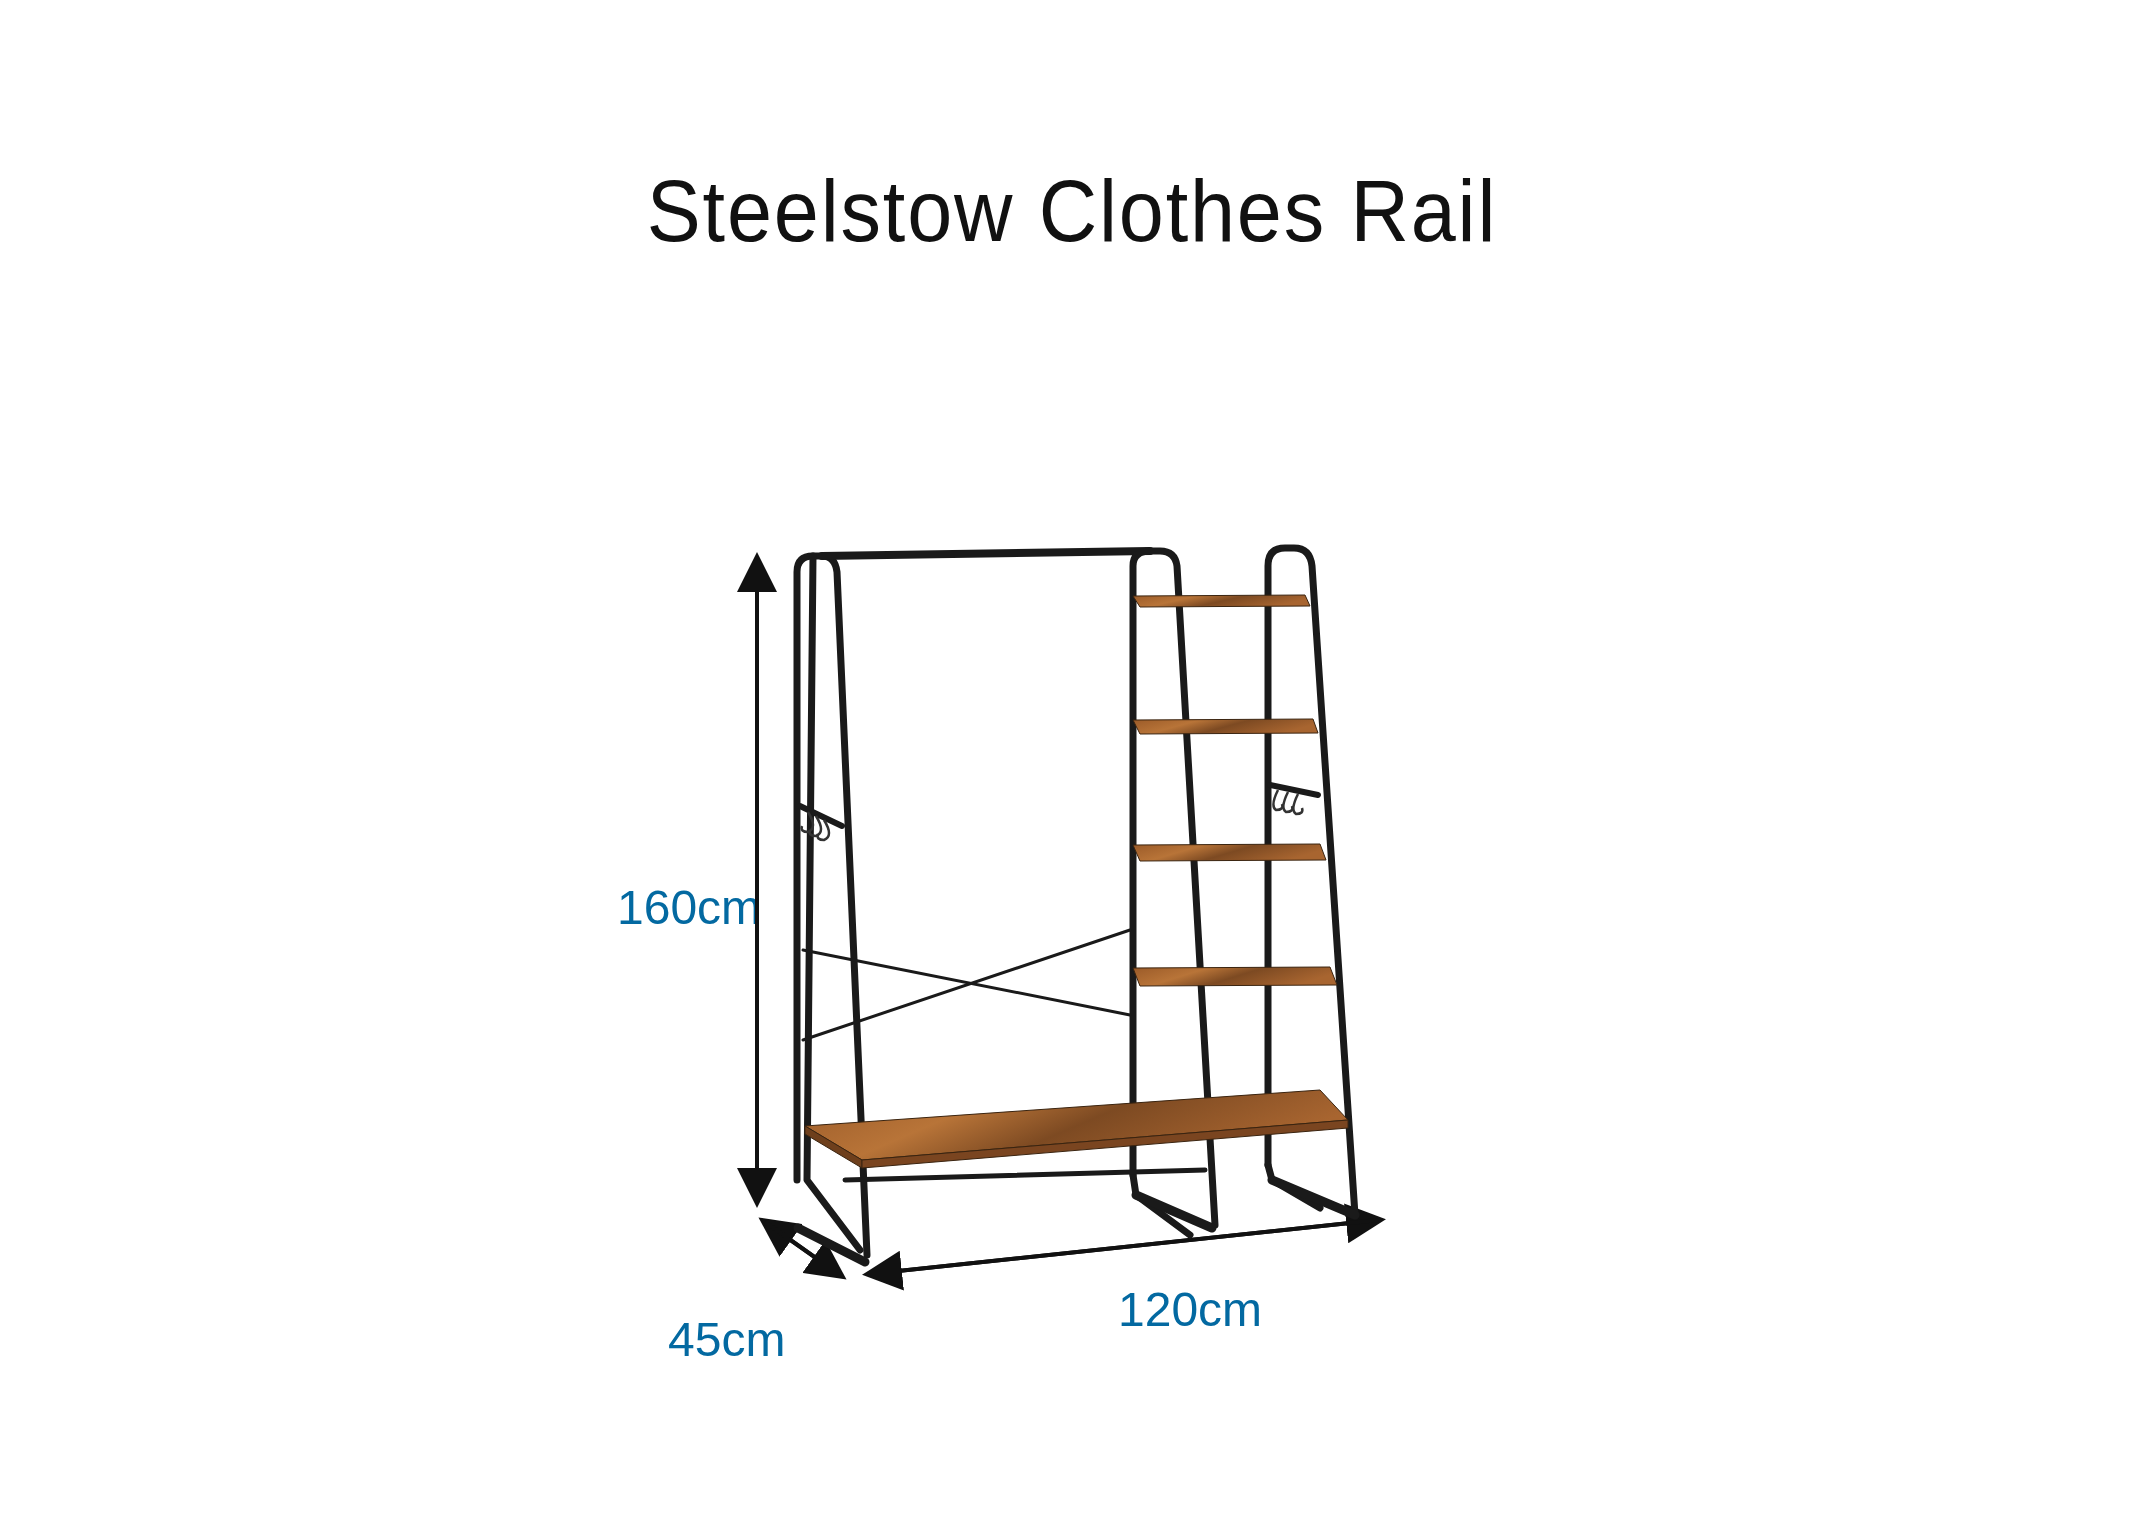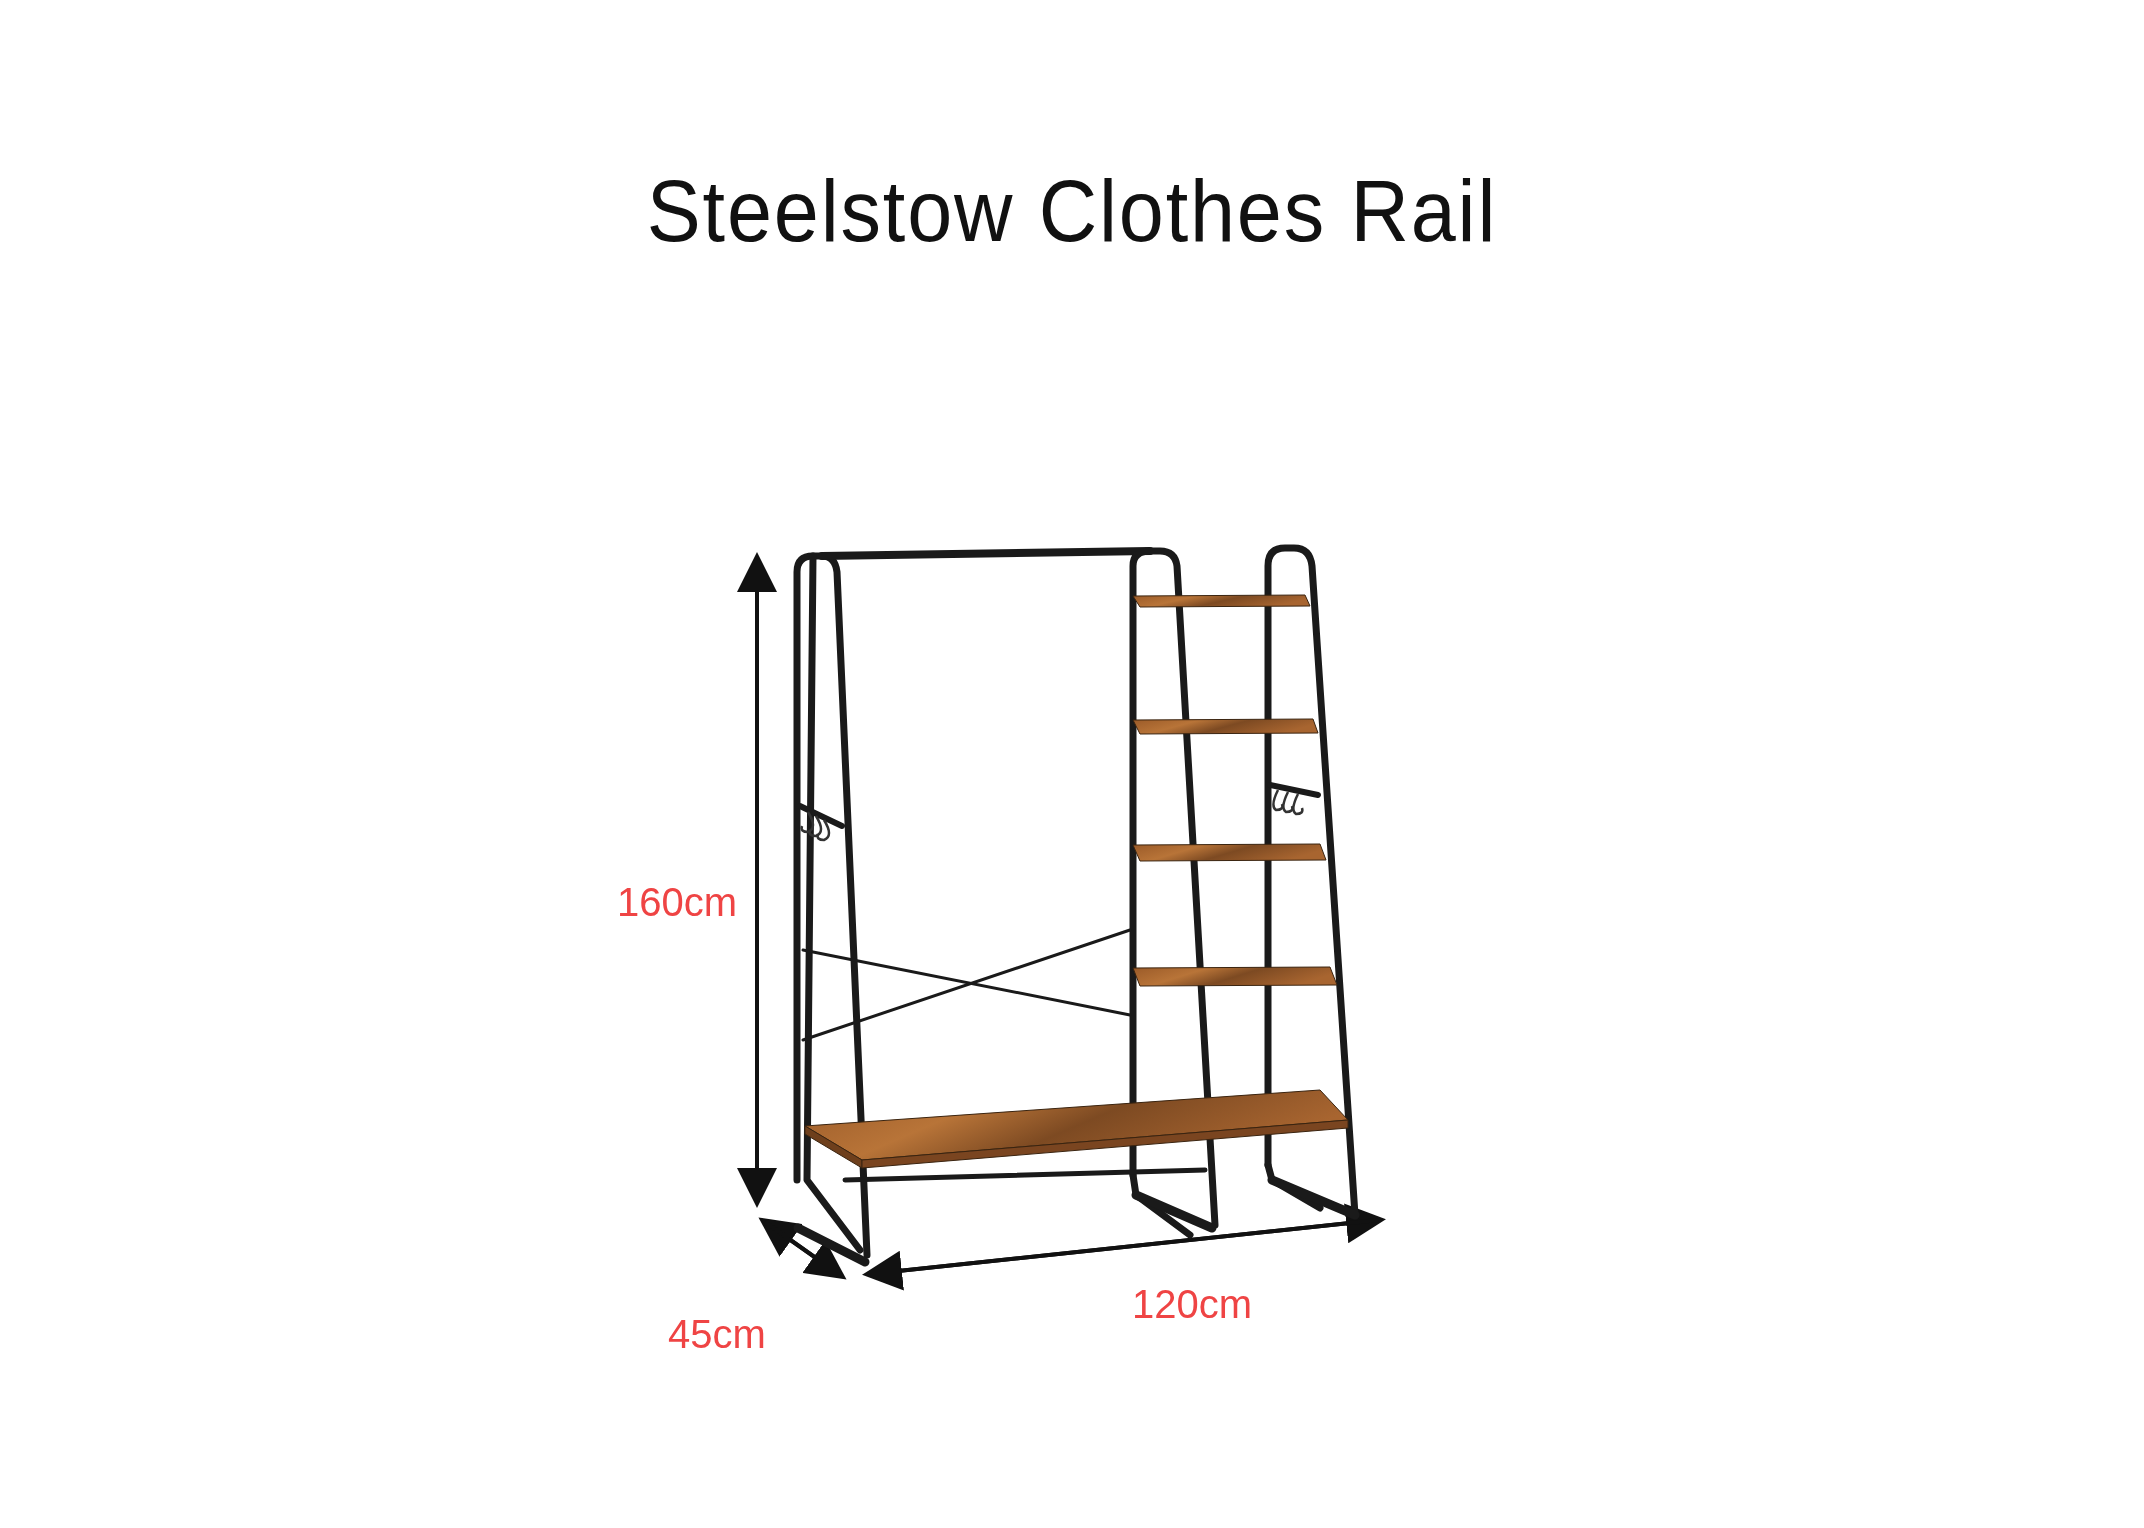--- a/index.html
+++ b/index.html
@@ -8,7 +8,7 @@
   .title { position:absolute; left:0; width:2144px; top:160px; text-align:center;
            font-size:88px; font-weight:400; letter-spacing:2px; color:#111;
            transform:scaleX(0.92); transform-origin:center; }
-  .dim { position:absolute; font-size:40px; color:#ef4444; white-space:nowrap; }
+  .dim { position:absolute; font-size:48px; color:#0369a1; white-space:nowrap; }
   svg.drawing { position:absolute; left:0; top:0; }
 </style>
 </head>

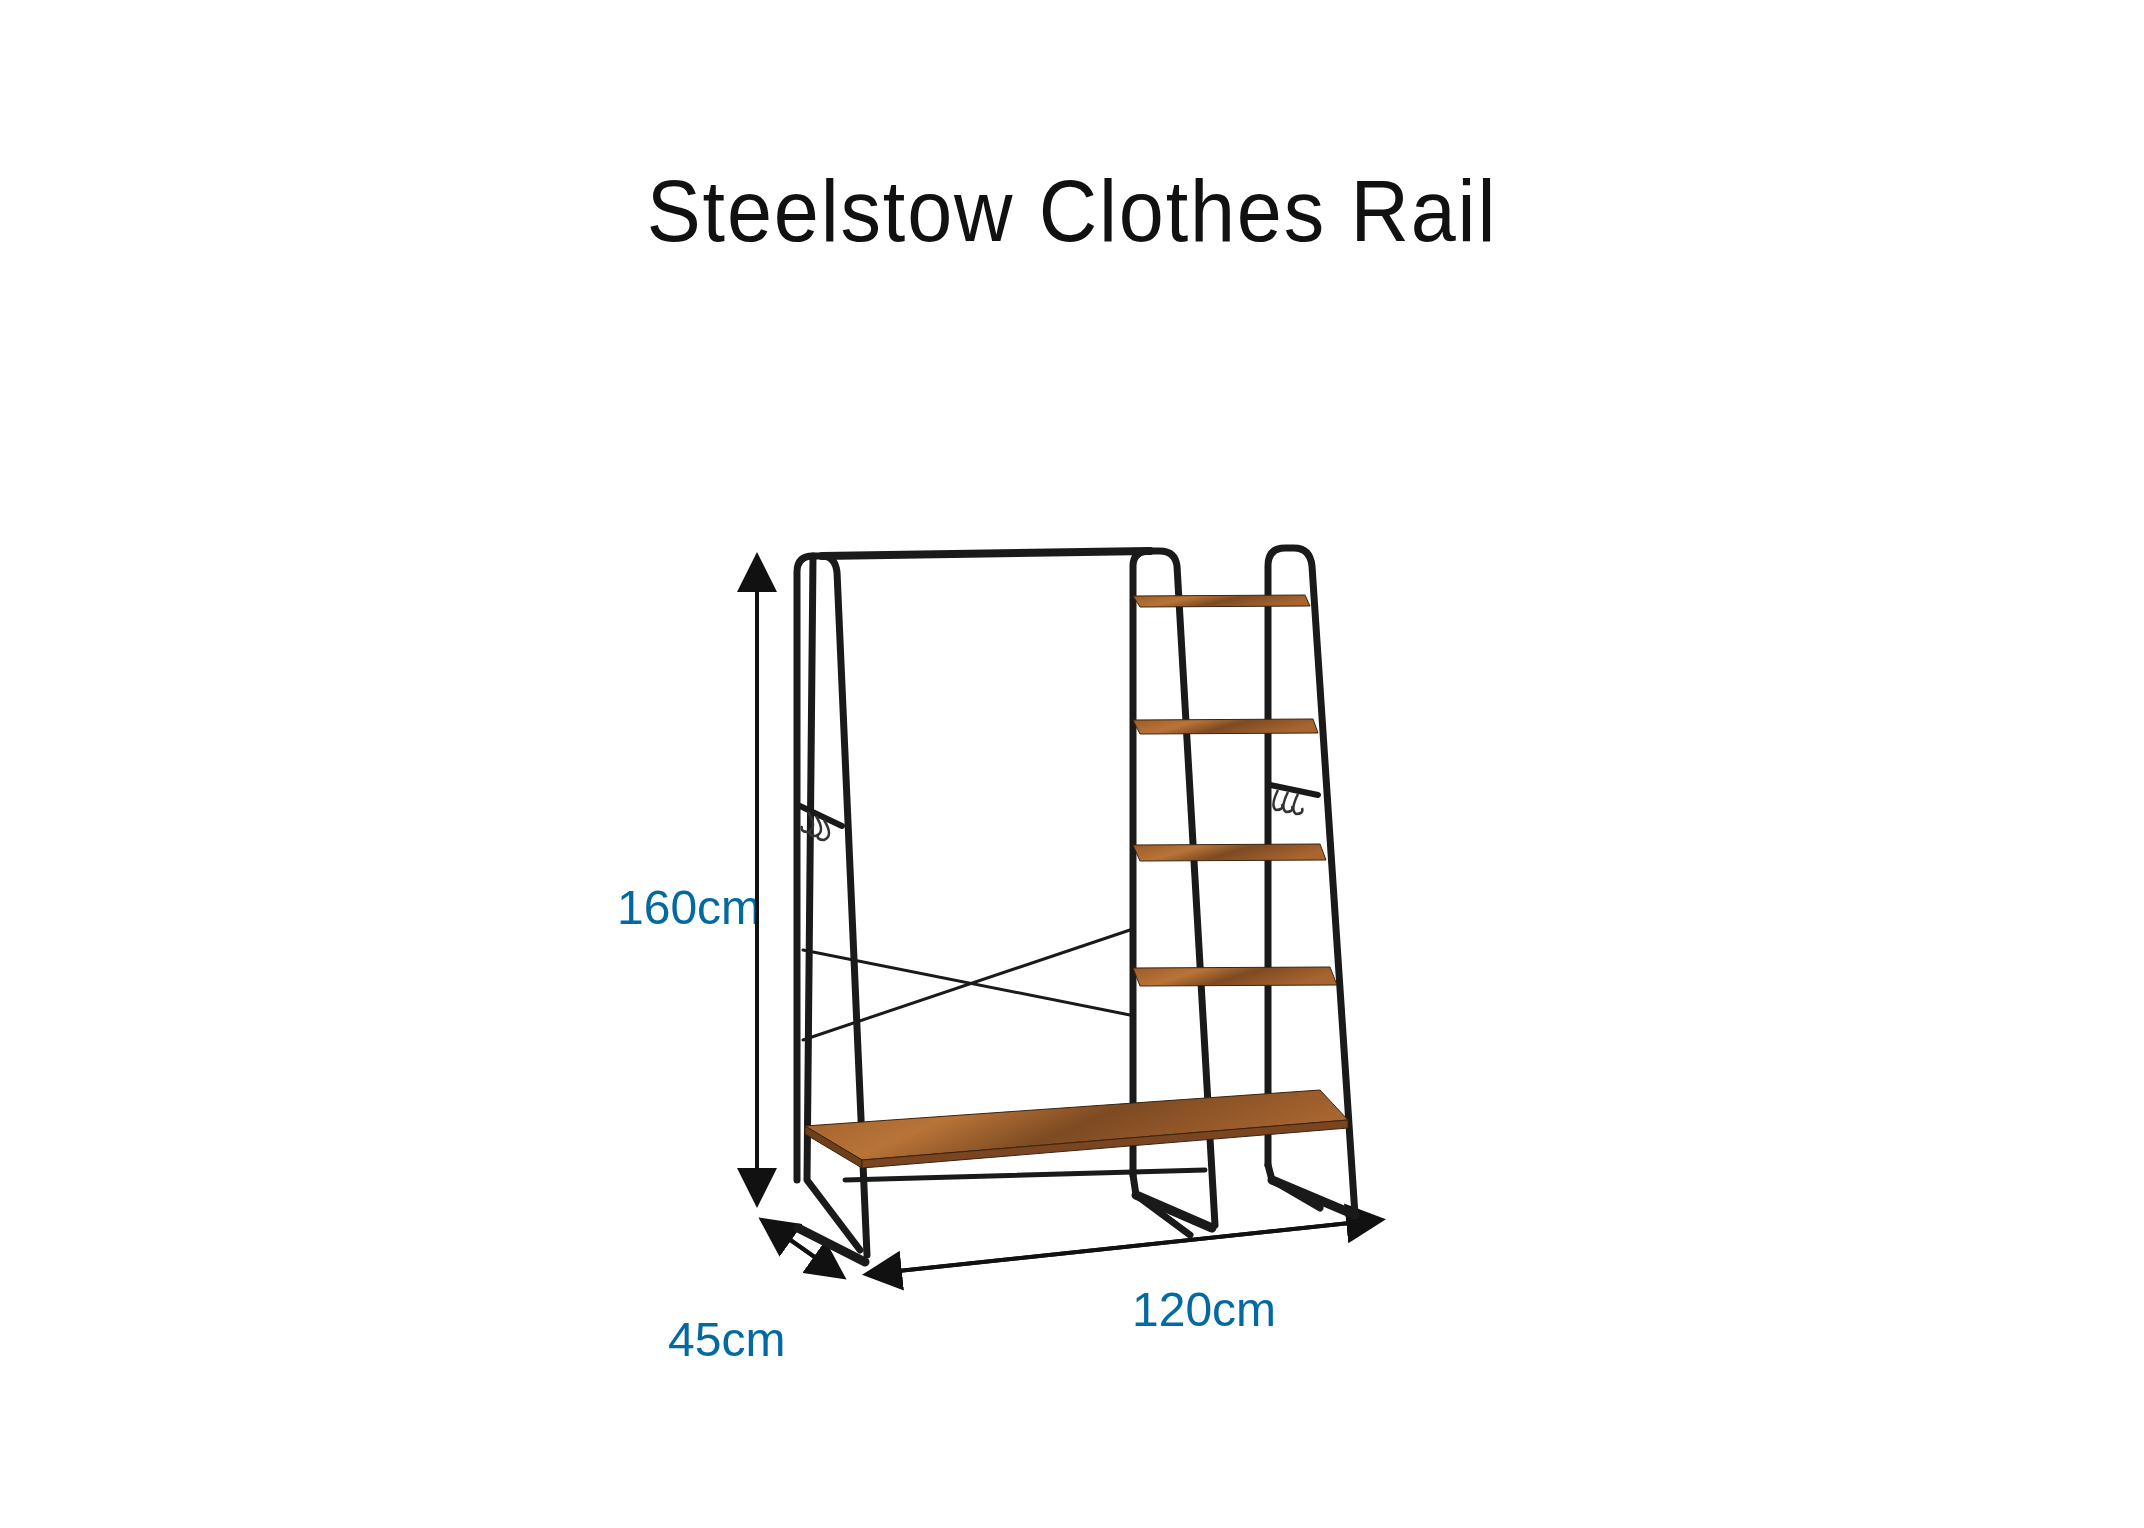--- a/index.html
+++ b/index.html
@@ -18,7 +18,7 @@
 
 <div class="dim" style="left:617px; top:880px;">160cm</div>
 <div class="dim" style="left:668px; top:1312px;">45cm</div>
-<div class="dim" style="left:1118px; top:1282px;margin-left:14px;">120cm</div>
+<div class="dim" style="left:1118px; top:1282px;">120cm</div>
 
 <svg class="drawing" width="2144" height="1528" viewBox="0 0 2144 1528">
   <defs>

